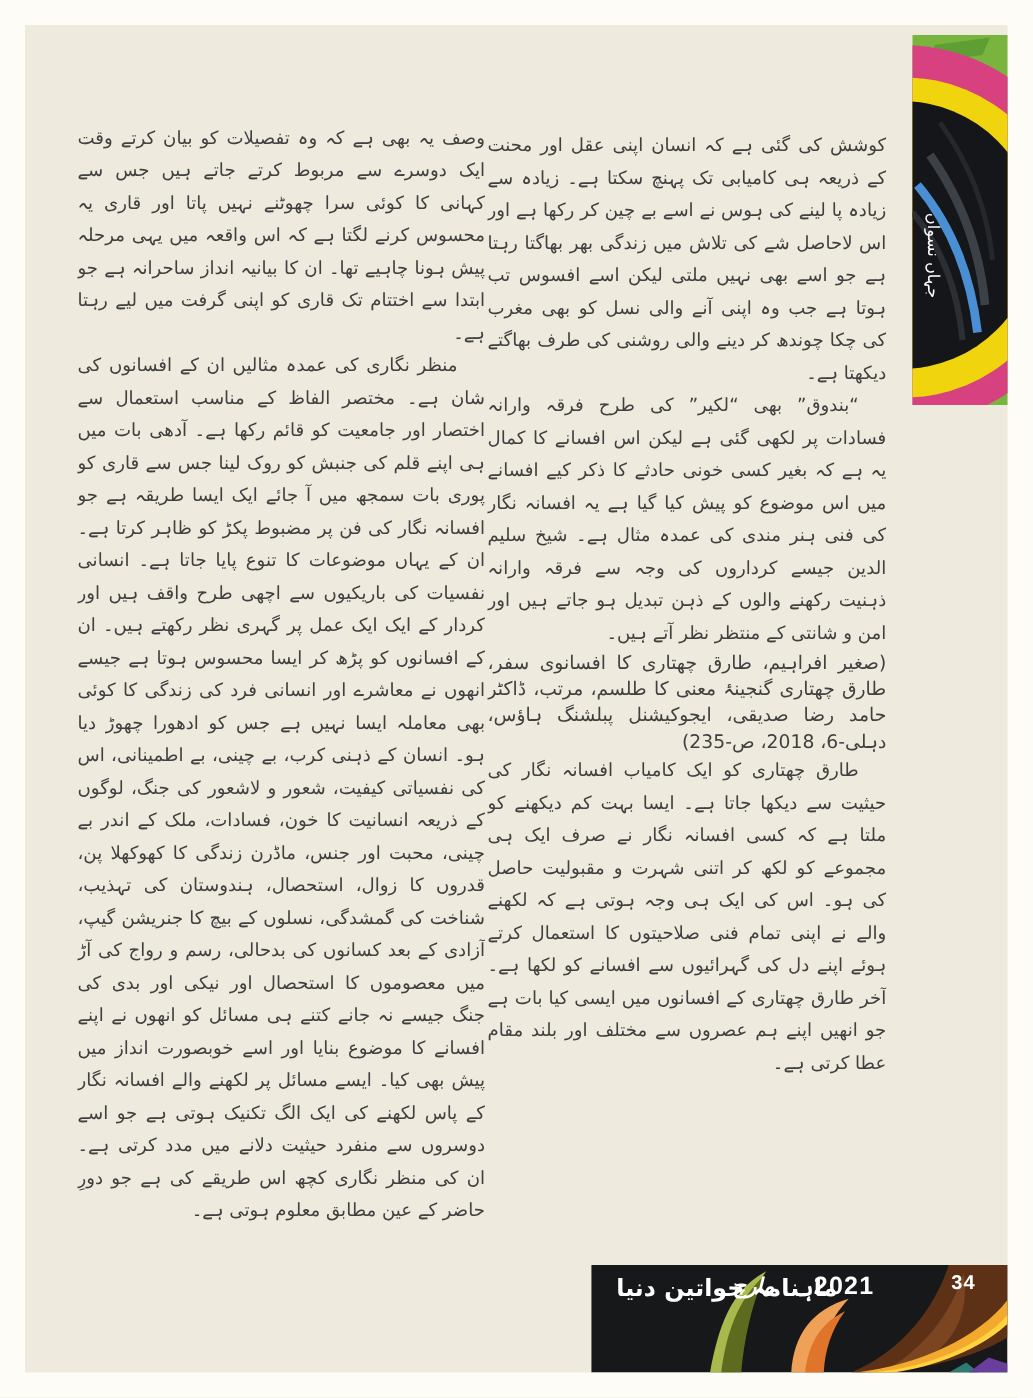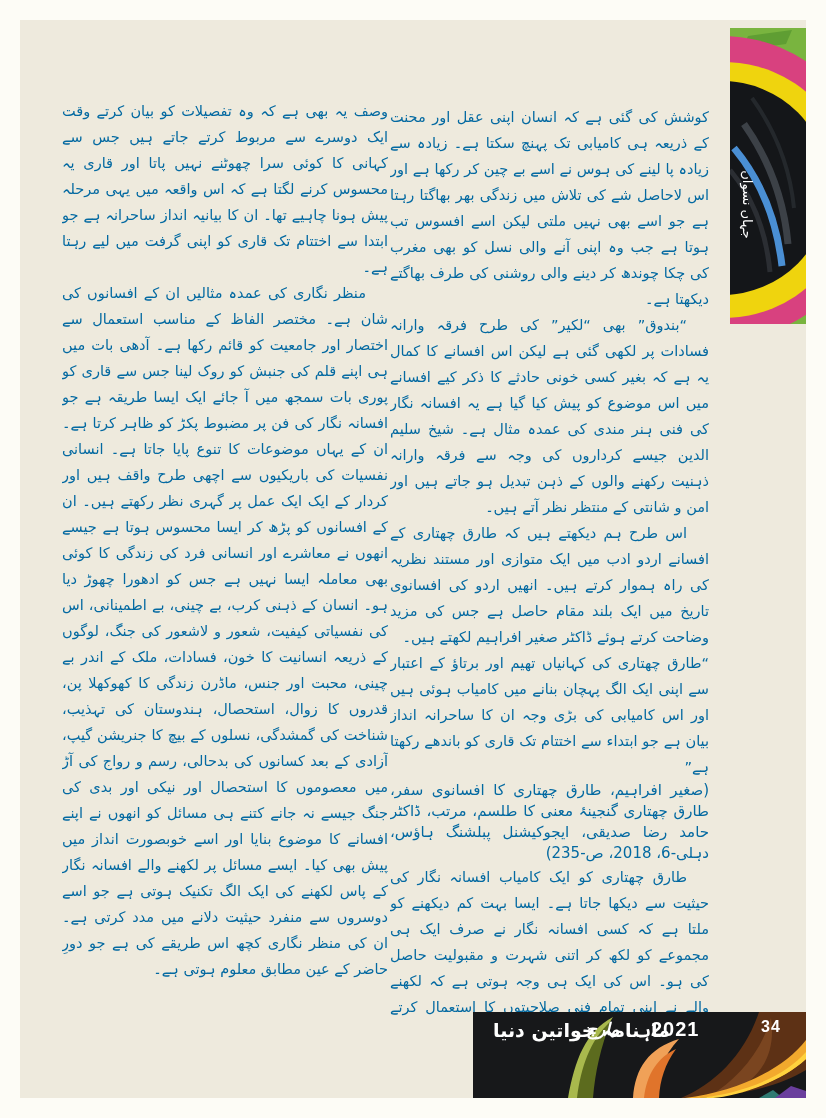--- a/index.html
+++ b/index.html
@@ -23,7 +23,7 @@
     font-family:"DejaVu Sans", sans-serif;
     font-size:14.5px;
     line-height:26px;
-    color:#0369a1;
+    color:#404040;
     overflow:hidden;
   }
   .col-left  { left:42px;  top:78px; width:326px; height:985px; }

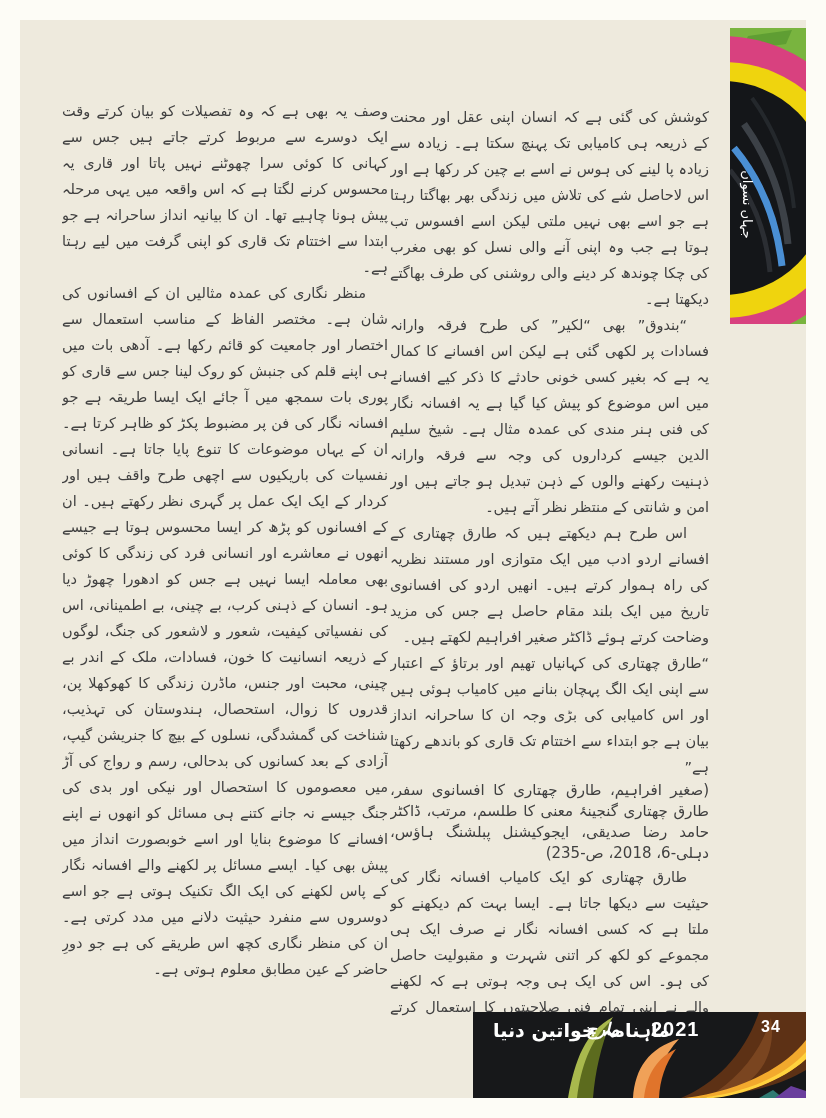--- a/index.html
+++ b/index.html
@@ -77,7 +77,6 @@
   <div class="col col-right">
     <p>کوشش کی گئی ہے کہ انسان اپنی عقل اور محنت کے ذریعہ ہی کامیابی تک پہنچ سکتا ہے۔ زیادہ سے زیادہ پا لینے کی ہوس نے اسے بے چین کر رکھا ہے اور اس لاحاصل شے کی تلاش میں زندگی بھر بھاگتا رہتا ہے جو اسے بھی نہیں ملتی لیکن اسے افسوس تب ہوتا ہے جب وہ اپنی آنے والی نسل کو بھی مغرب کی چکا چوندھ کر دینے والی روشنی کی طرف بھاگتے دیکھتا ہے۔</p>
     <p class="indent">“بندوق” بھی “لکیر” کی طرح فرقہ وارانہ فسادات پر لکھی گئی ہے لیکن اس افسانے کا کمال یہ ہے کہ بغیر کسی خونی حادثے کا ذکر کیے افسانے میں اس موضوع کو پیش کیا گیا ہے یہ افسانہ نگار کی فنی ہنر مندی کی عمدہ مثال ہے۔ شیخ سلیم الدین جیسے کرداروں کی وجہ سے فرقہ وارانہ ذہنیت رکھنے والوں کے ذہن تبدیل ہو جاتے ہیں اور امن و شانتی کے منتظر نظر آتے ہیں۔</p>
-    <p class="indent">اس طرح ہم دیکھتے ہیں کہ طارق چھتاری کے افسانے اردو ادب میں ایک متوازی اور مستند نظریہ کی راہ ہموار کرتے ہیں۔ انھیں اردو کی افسانوی تاریخ میں ایک بلند مقام حاصل ہے جس کی مزید وضاحت کرتے ہوئے ڈاکٹر صغیر افراہیم لکھتے ہیں۔</p>
     <p class="quote">“طارق چھتاری کی کہانیاں تھیم اور برتاؤ کے اعتبار سے اپنی ایک الگ پہچان بنانے میں کامیاب ہوئی ہیں اور اس کامیابی کی بڑی وجہ ان کا ساحرانہ انداز بیان ہے جو ابتداء سے اختتام تک قاری کو باندھے رکھتا ہے”</p>
     <p class="citation">(صغیر افراہیم، طارق چھتاری کا افسانوی سفر، طارق چھتاری گنجینۂ معنی کا طلسم، مرتب، ڈاکٹر حامد رضا صدیقی، ایجوکیشنل پبلشنگ ہاؤس، دہلی-6، 2018، ص-235)</p>
     <p class="indent">طارق چھتاری کو ایک کامیاب افسانہ نگار کی حیثیت سے دیکھا جاتا ہے۔ ایسا بہت کم دیکھنے کو ملتا ہے کہ کسی افسانہ نگار نے صرف ایک ہی مجموعے کو لکھ کر اتنی شہرت و مقبولیت حاصل کی ہو۔ اس کی ایک ہی وجہ ہوتی ہے کہ لکھنے والے نے اپنی تمام فنی صلاحیتوں کا استعمال کرتے ہوئے اپنے دل کی گہرائیوں سے افسانے کو لکھا ہے۔ آخر طارق چھتاری کے افسانوں میں ایسی کیا بات ہے جو انھیں اپنے ہم عصروں سے مختلف اور بلند مقام عطا کرتی ہے۔</p>

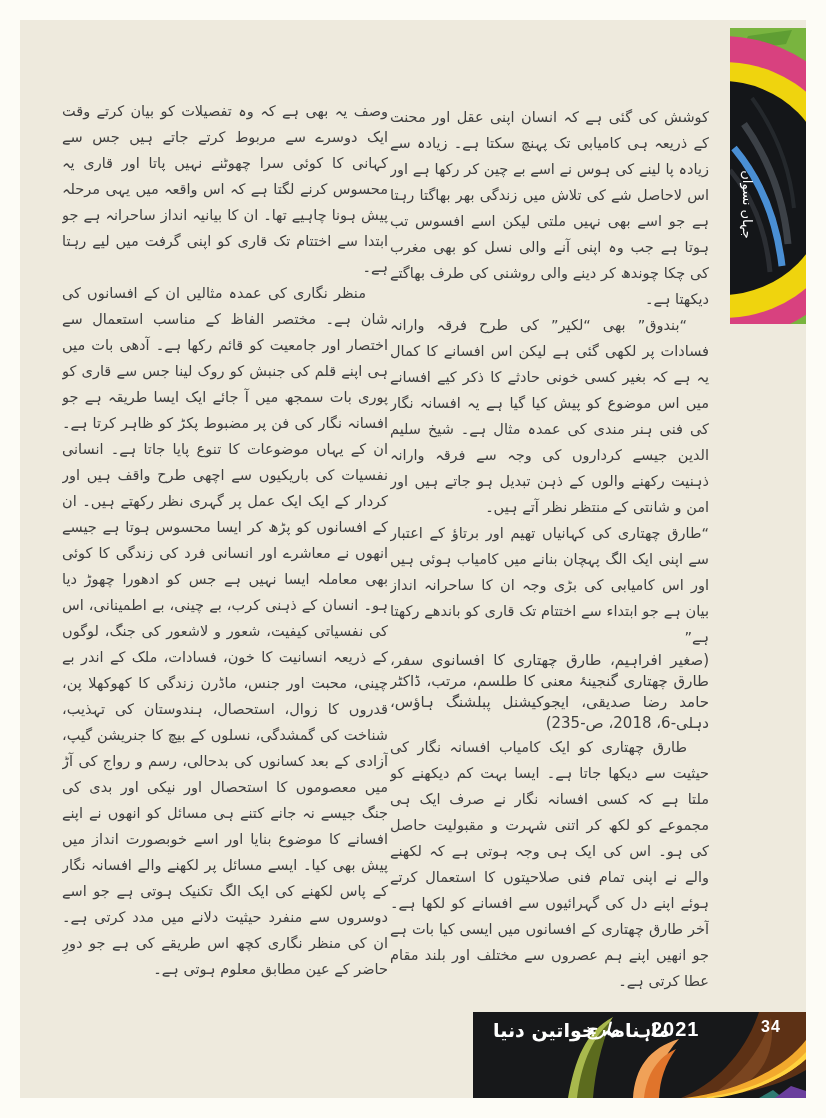--- a/index.html
+++ b/index.html
@@ -77,7 +77,6 @@
   <div class="col col-right">
     <p>کوشش کی گئی ہے کہ انسان اپنی عقل اور محنت کے ذریعہ ہی کامیابی تک پہنچ سکتا ہے۔ زیادہ سے زیادہ پا لینے کی ہوس نے اسے بے چین کر رکھا ہے اور اس لاحاصل شے کی تلاش میں زندگی بھر بھاگتا رہتا ہے جو اسے بھی نہیں ملتی لیکن اسے افسوس تب ہوتا ہے جب وہ اپنی آنے والی نسل کو بھی مغرب کی چکا چوندھ کر دینے والی روشنی کی طرف بھاگتے دیکھتا ہے۔</p>
     <p class="indent">“بندوق” بھی “لکیر” کی طرح فرقہ وارانہ فسادات پر لکھی گئی ہے لیکن اس افسانے کا کمال یہ ہے کہ بغیر کسی خونی حادثے کا ذکر کیے افسانے میں اس موضوع کو پیش کیا گیا ہے یہ افسانہ نگار کی فنی ہنر مندی کی عمدہ مثال ہے۔ شیخ سلیم الدین جیسے کرداروں کی وجہ سے فرقہ وارانہ ذہنیت رکھنے والوں کے ذہن تبدیل ہو جاتے ہیں اور امن و شانتی کے منتظر نظر آتے ہیں۔</p>
-    <p class="quote">“طارق چھتاری کی کہانیاں تھیم اور برتاؤ کے اعتبار سے اپنی ایک الگ پہچان بنانے میں کامیاب ہوئی ہیں اور اس کامیابی کی بڑی وجہ ان کا ساحرانہ انداز بیان ہے جو ابتداء سے اختتام تک قاری کو باندھے رکھتا ہے”</p>
     <p class="citation">(صغیر افراہیم، طارق چھتاری کا افسانوی سفر، طارق چھتاری گنجینۂ معنی کا طلسم، مرتب، ڈاکٹر حامد رضا صدیقی، ایجوکیشنل پبلشنگ ہاؤس، دہلی-6، 2018، ص-235)</p>
     <p class="indent">طارق چھتاری کو ایک کامیاب افسانہ نگار کی حیثیت سے دیکھا جاتا ہے۔ ایسا بہت کم دیکھنے کو ملتا ہے کہ کسی افسانہ نگار نے صرف ایک ہی مجموعے کو لکھ کر اتنی شہرت و مقبولیت حاصل کی ہو۔ اس کی ایک ہی وجہ ہوتی ہے کہ لکھنے والے نے اپنی تمام فنی صلاحیتوں کا استعمال کرتے ہوئے اپنے دل کی گہرائیوں سے افسانے کو لکھا ہے۔ آخر طارق چھتاری کے افسانوں میں ایسی کیا بات ہے جو انھیں اپنے ہم عصروں سے مختلف اور بلند مقام عطا کرتی ہے۔</p>
 

